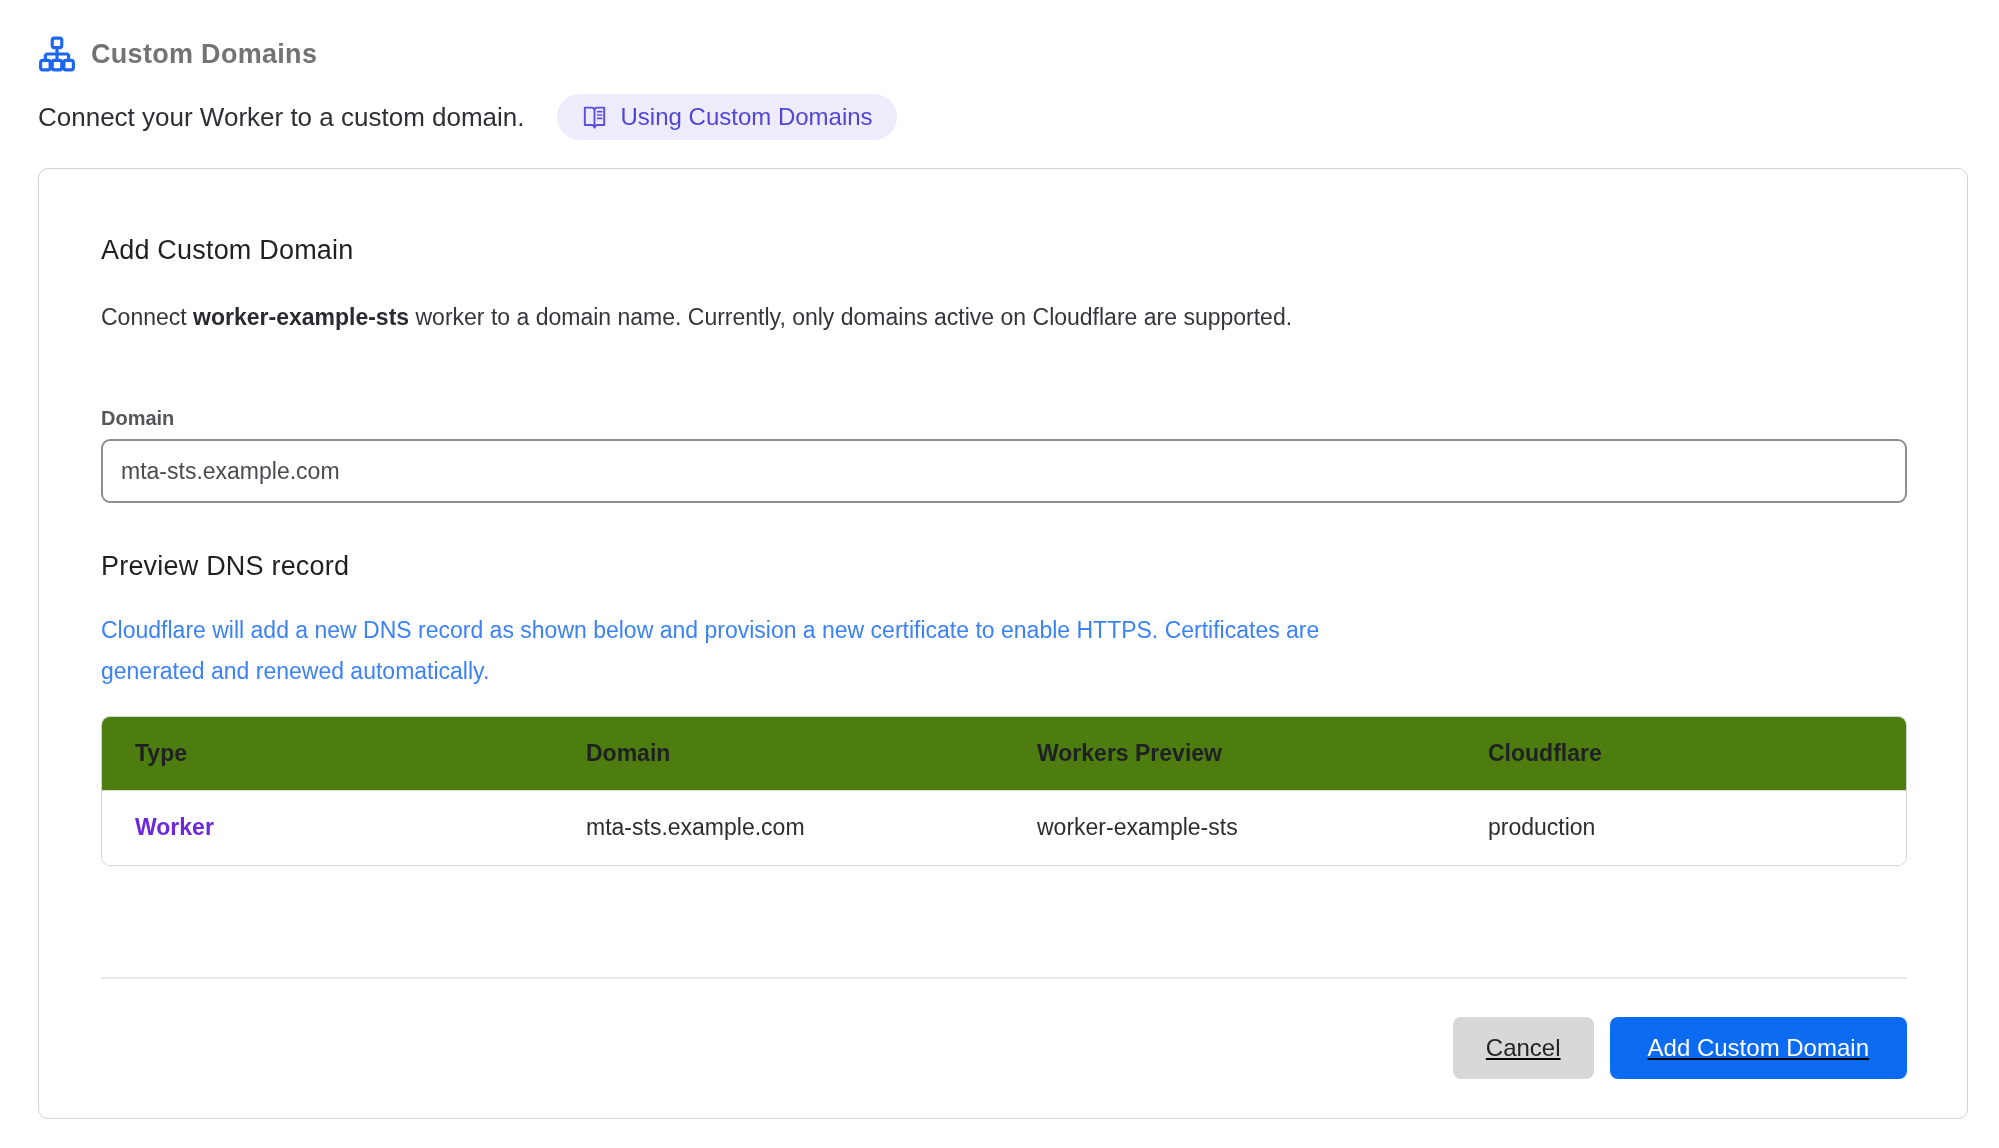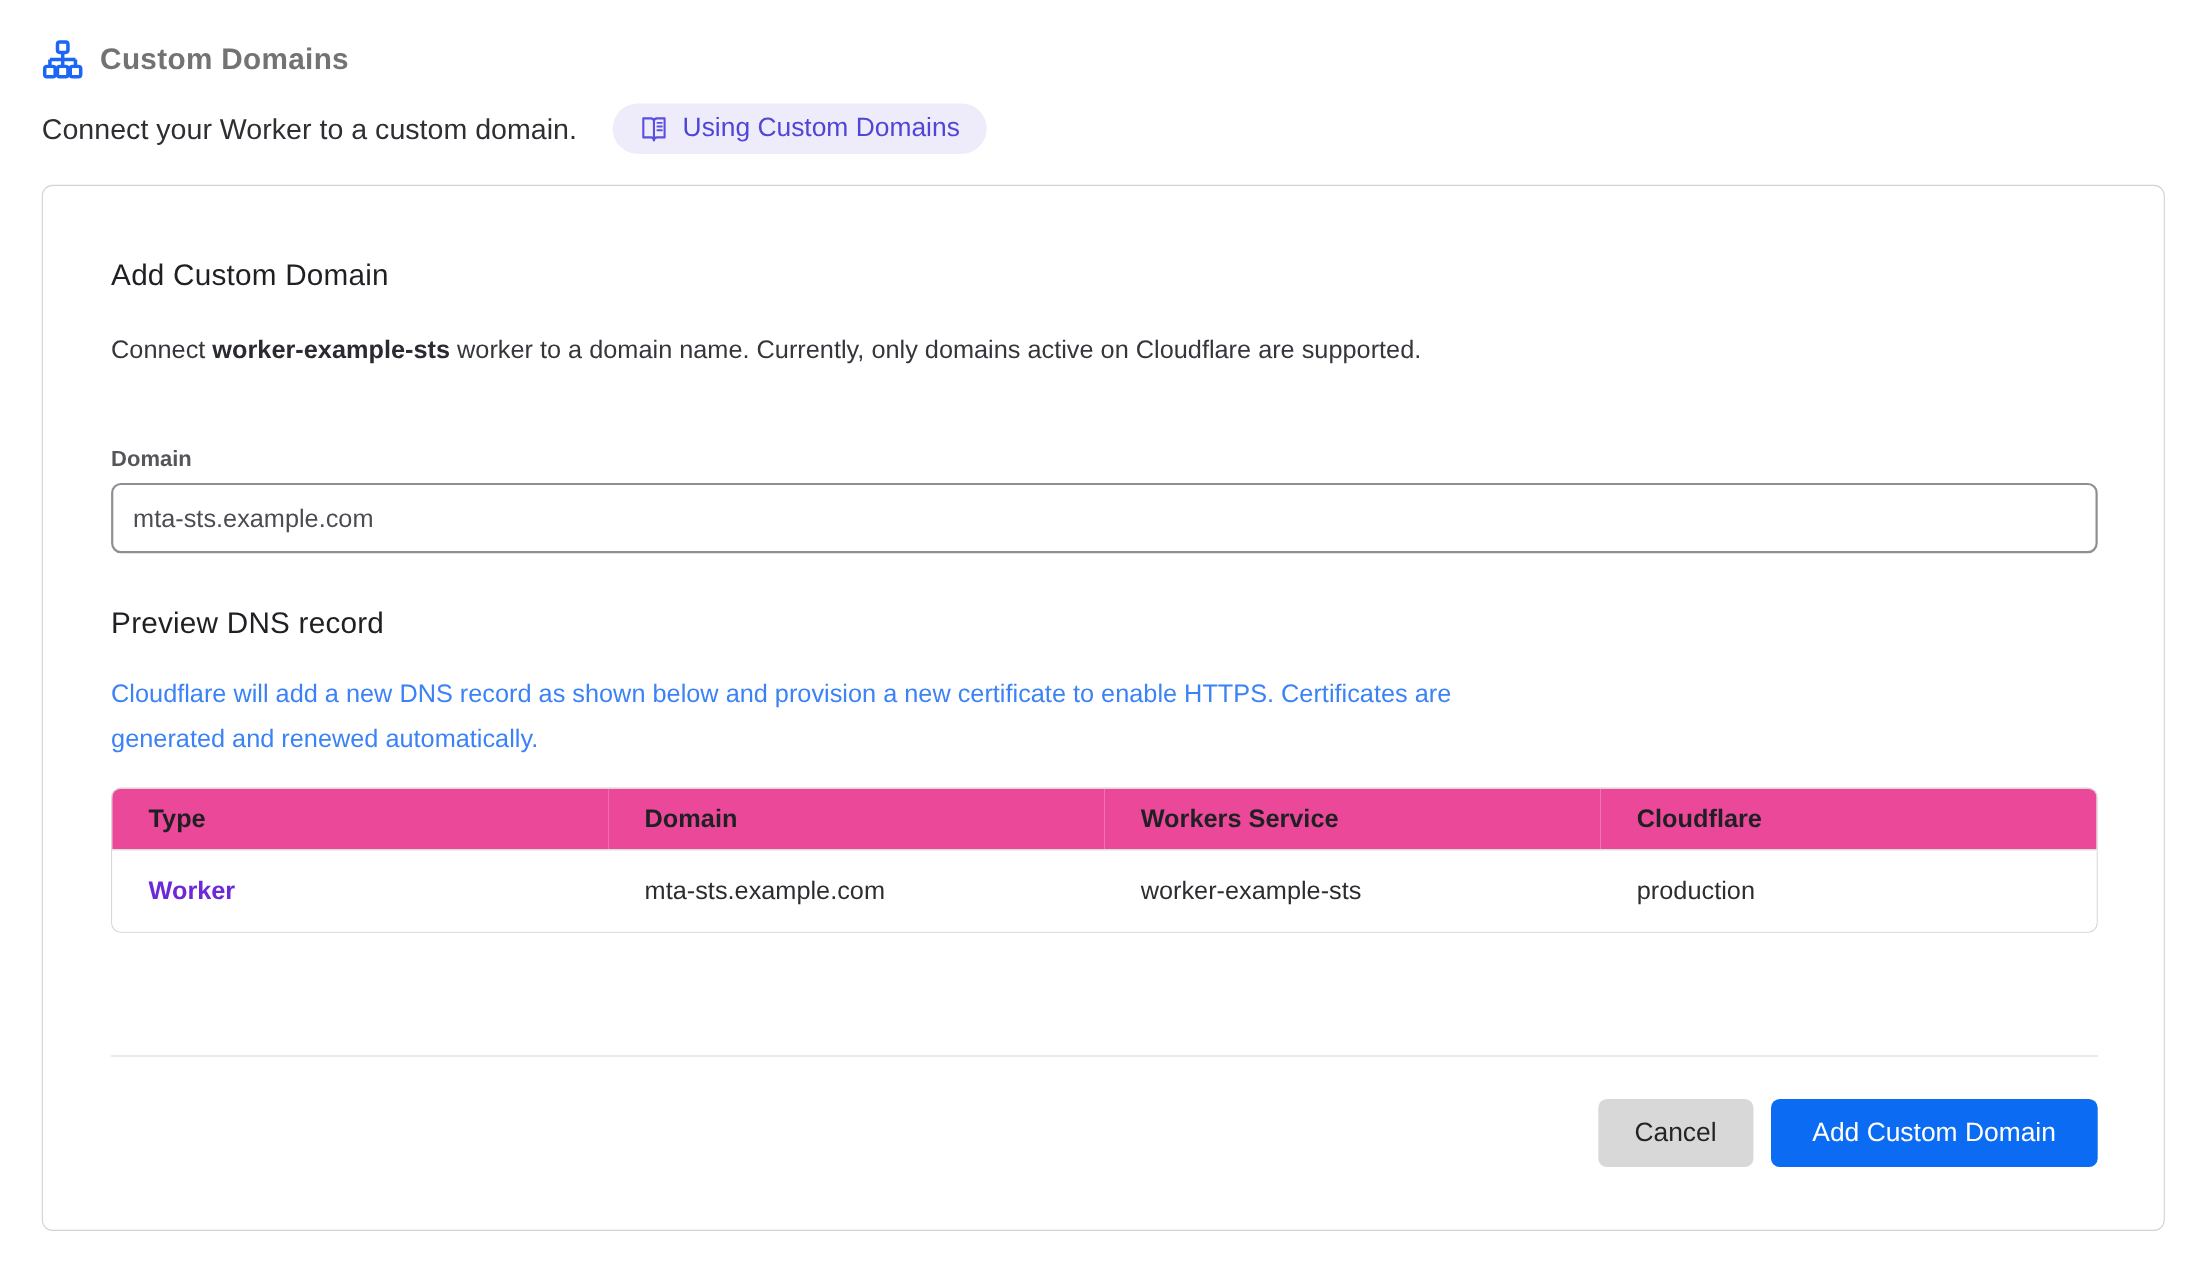--- a/index.html
+++ b/index.html
@@ -117,8 +117,8 @@
     table-layout: fixed;
   }
   thead tr {
-    background: #ec4899;
-    height: 55px;
+    background: #4d7c0f;
+    height: 73px;
     border-radius: 12px;
   }
   thead th {

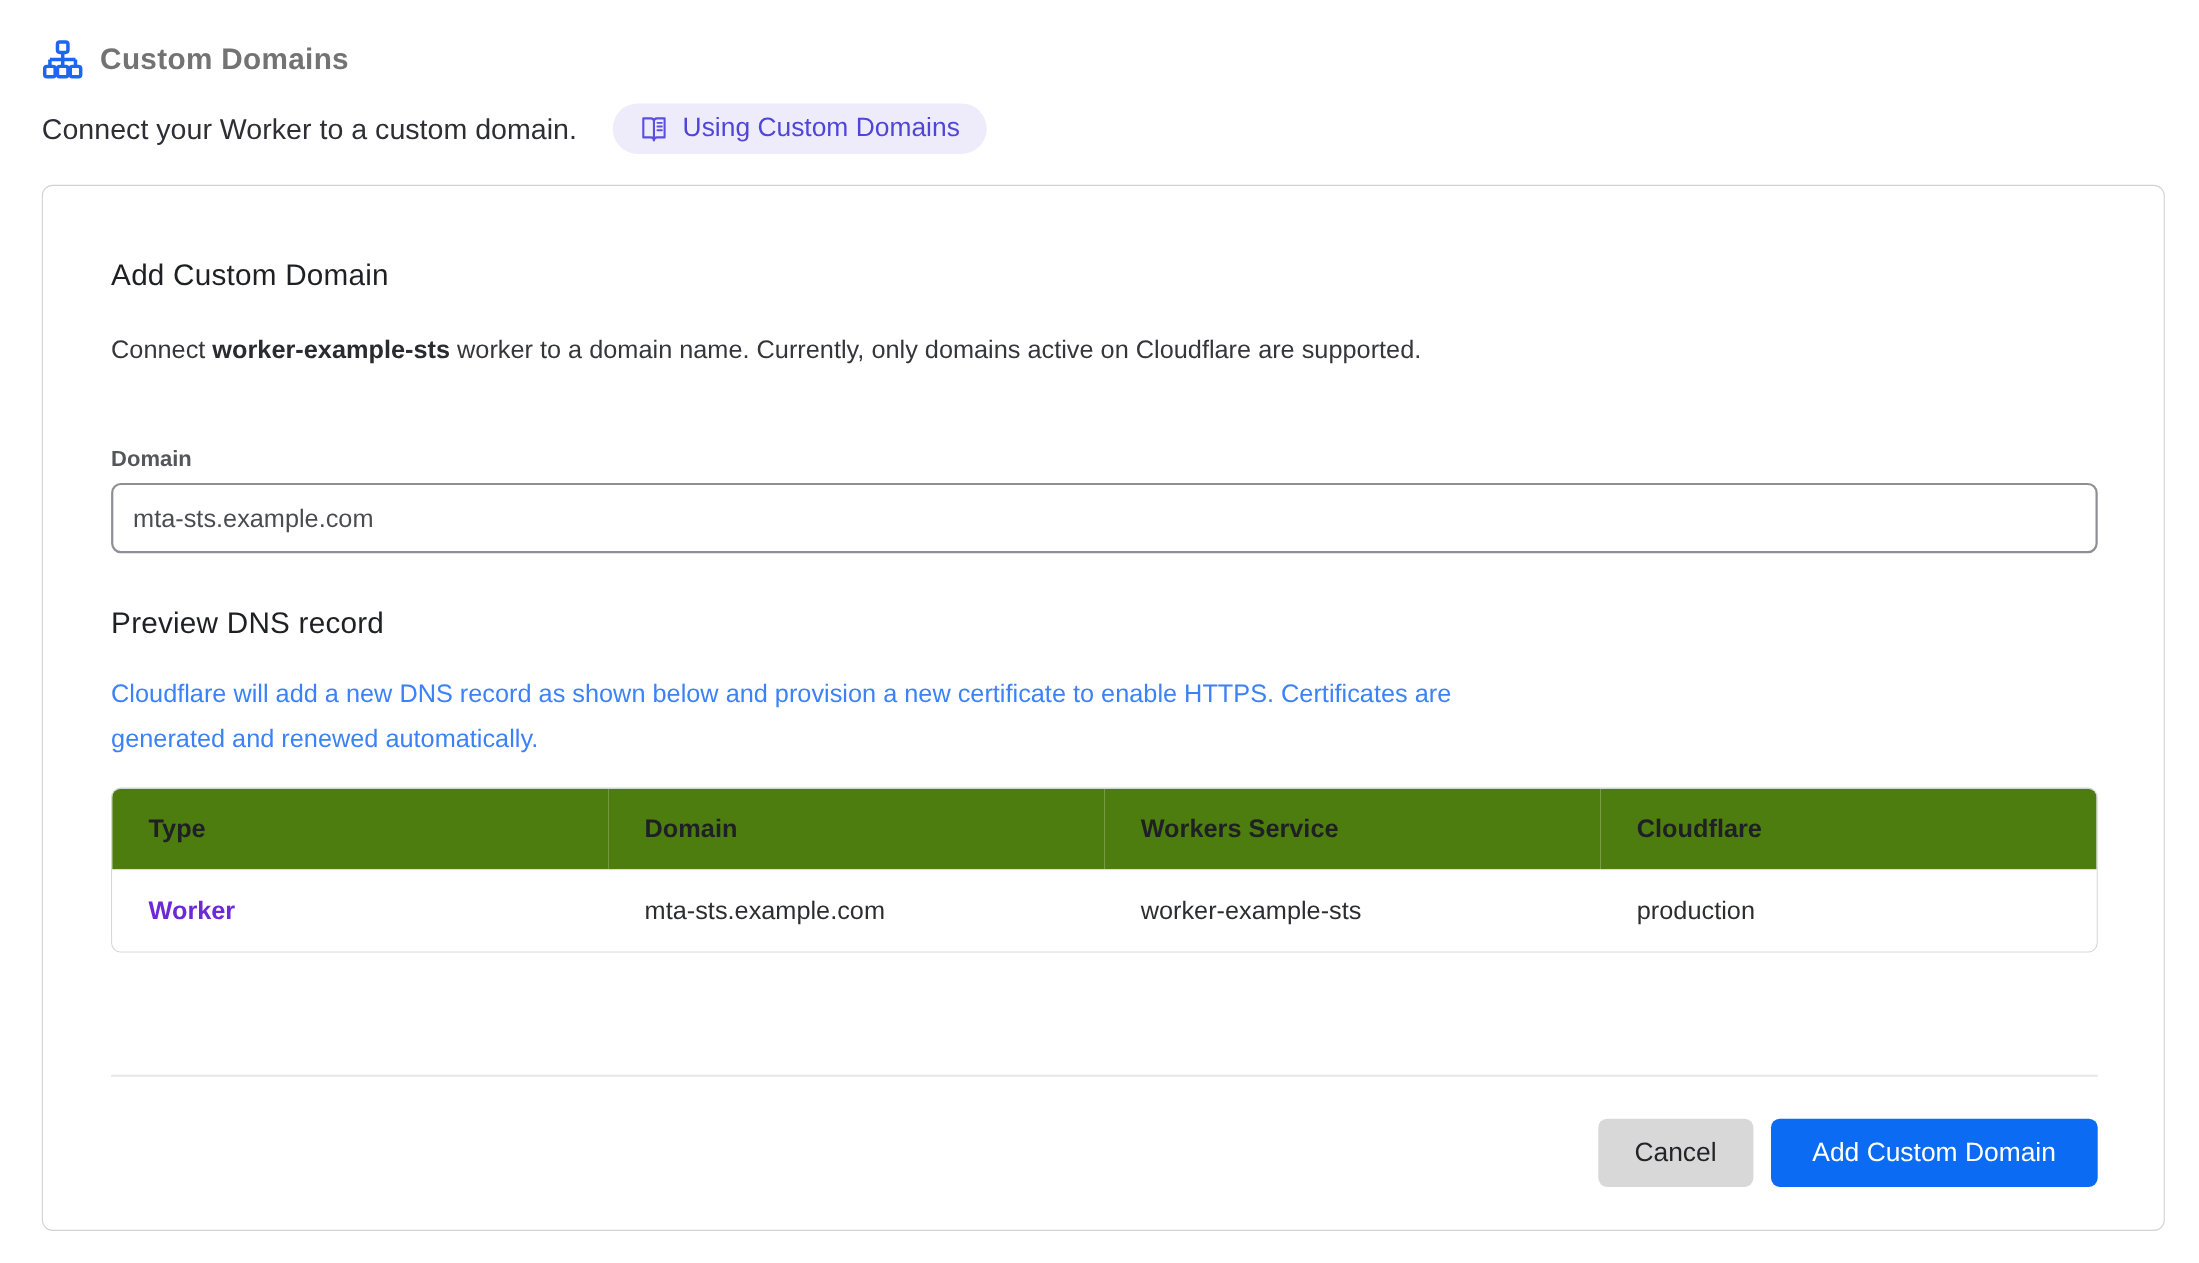--- a/index.html
+++ b/index.html
@@ -224,7 +224,7 @@
         <tr>
           <th>Type</th>
           <th>Domain</th>
-          <th>Workers Service</th>
+          <th>Workers Preview</th>
           <th>Cloudflare</th>
         </tr>
       </thead>

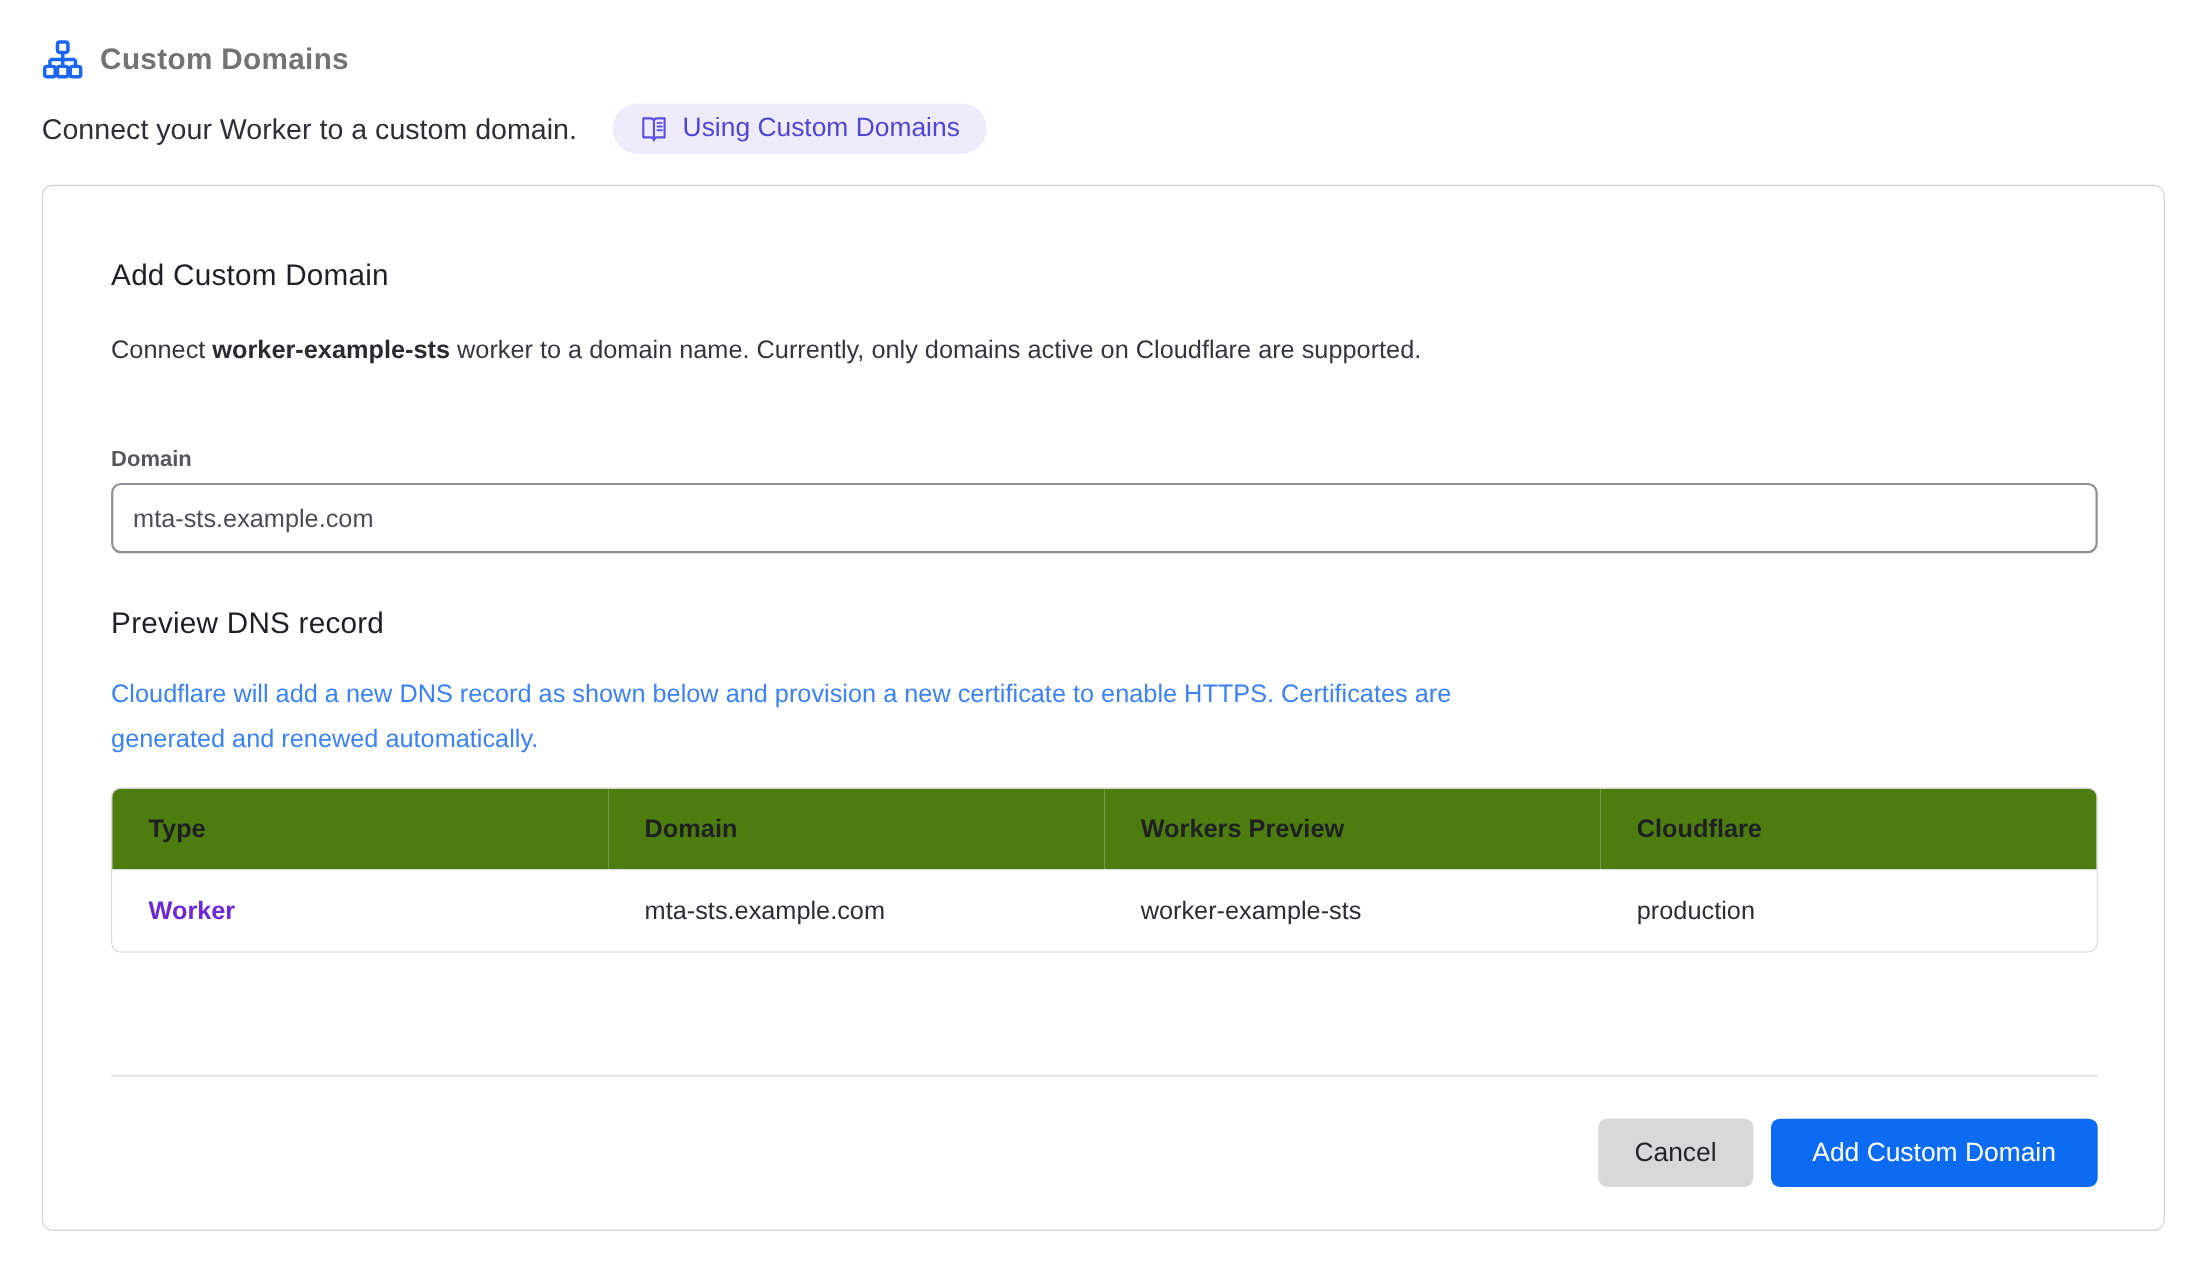--- a/index.html
+++ b/index.html
@@ -149,6 +149,7 @@
     justify-content: flex-end;
     align-items: flex-end;
     gap: 16px;
+    text-decoration: underline;
   }
   .btn {
     height: 62px;

